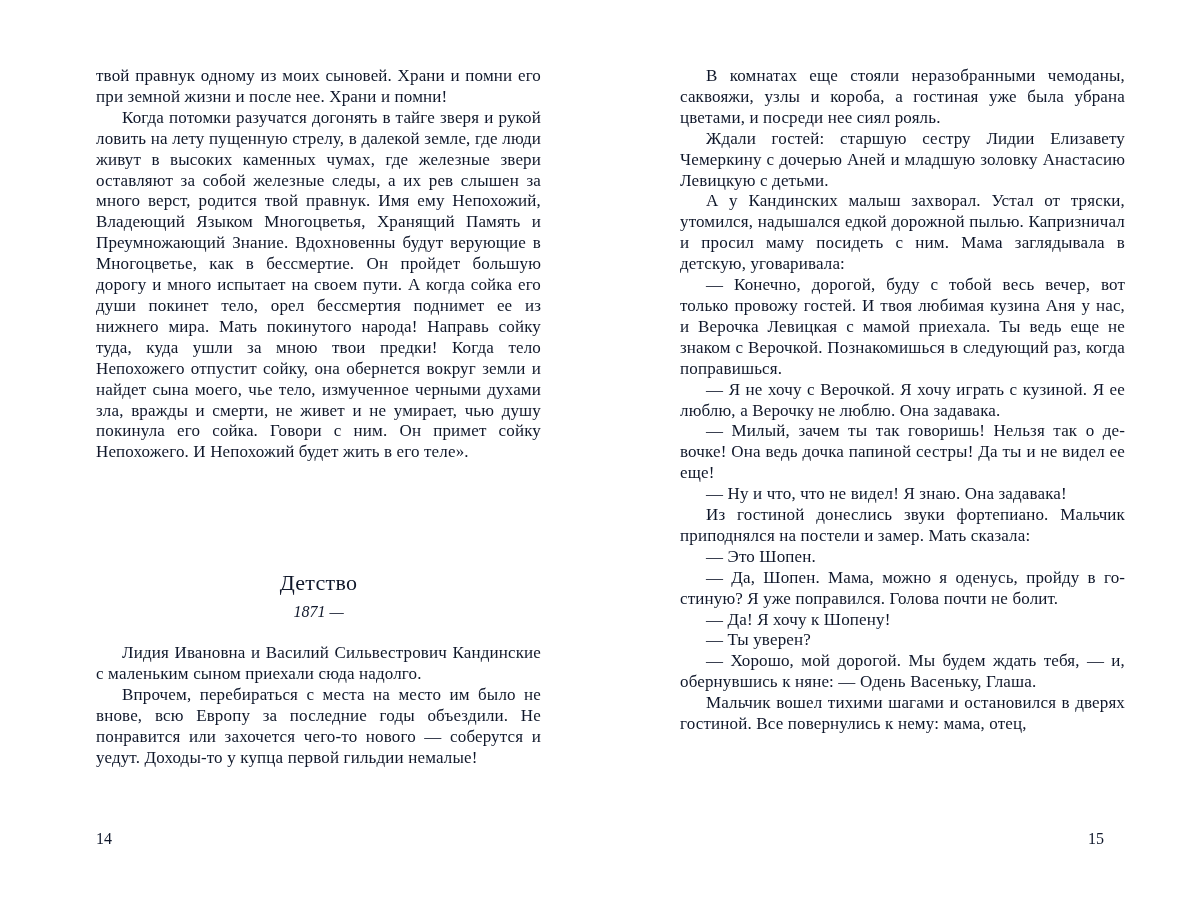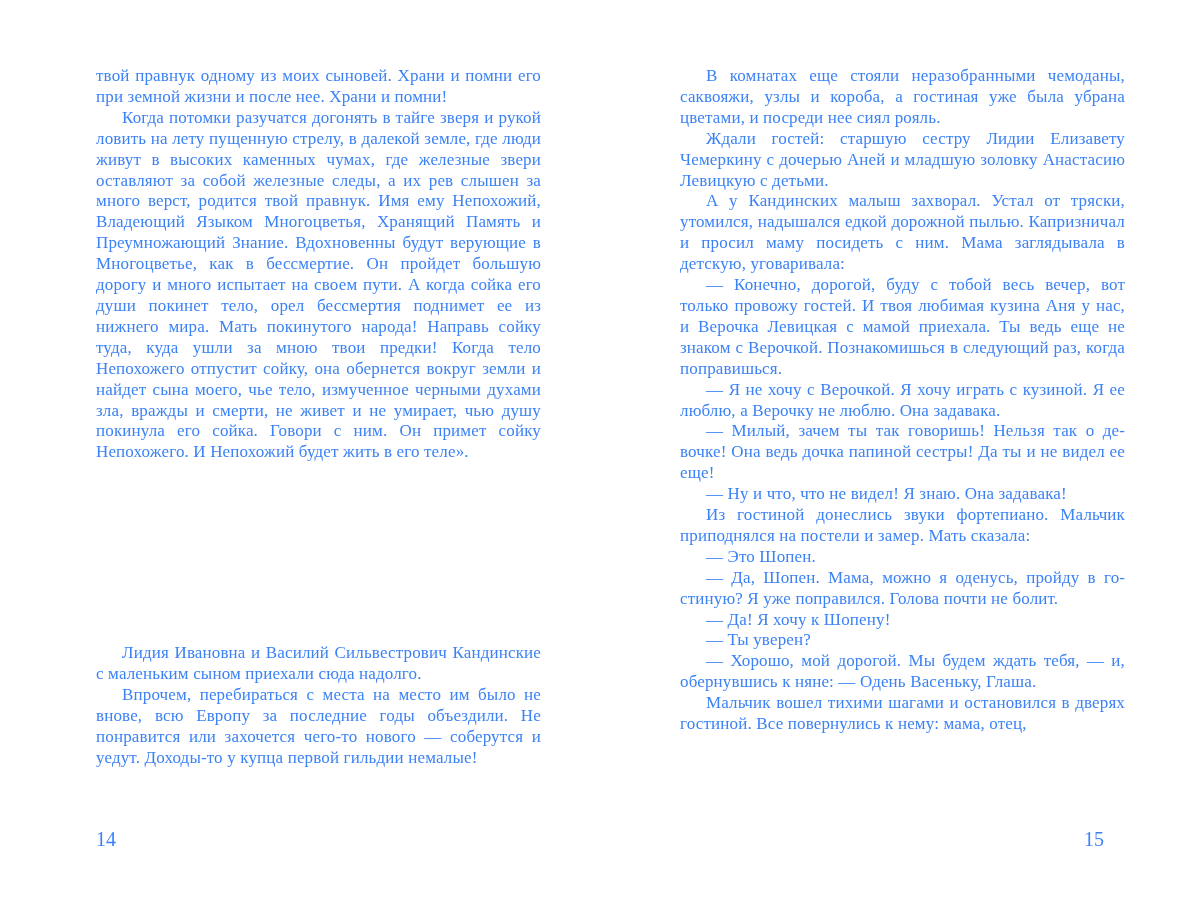--- a/index.html
+++ b/index.html
@@ -14,7 +14,7 @@
     background: #ffffff;
     overflow: hidden;
     font-family: "Liberation Serif", "DejaVu Serif", serif;
-    color: #3b82f6;
+    color: #0f172a;
   }
   .col {
     position: absolute;

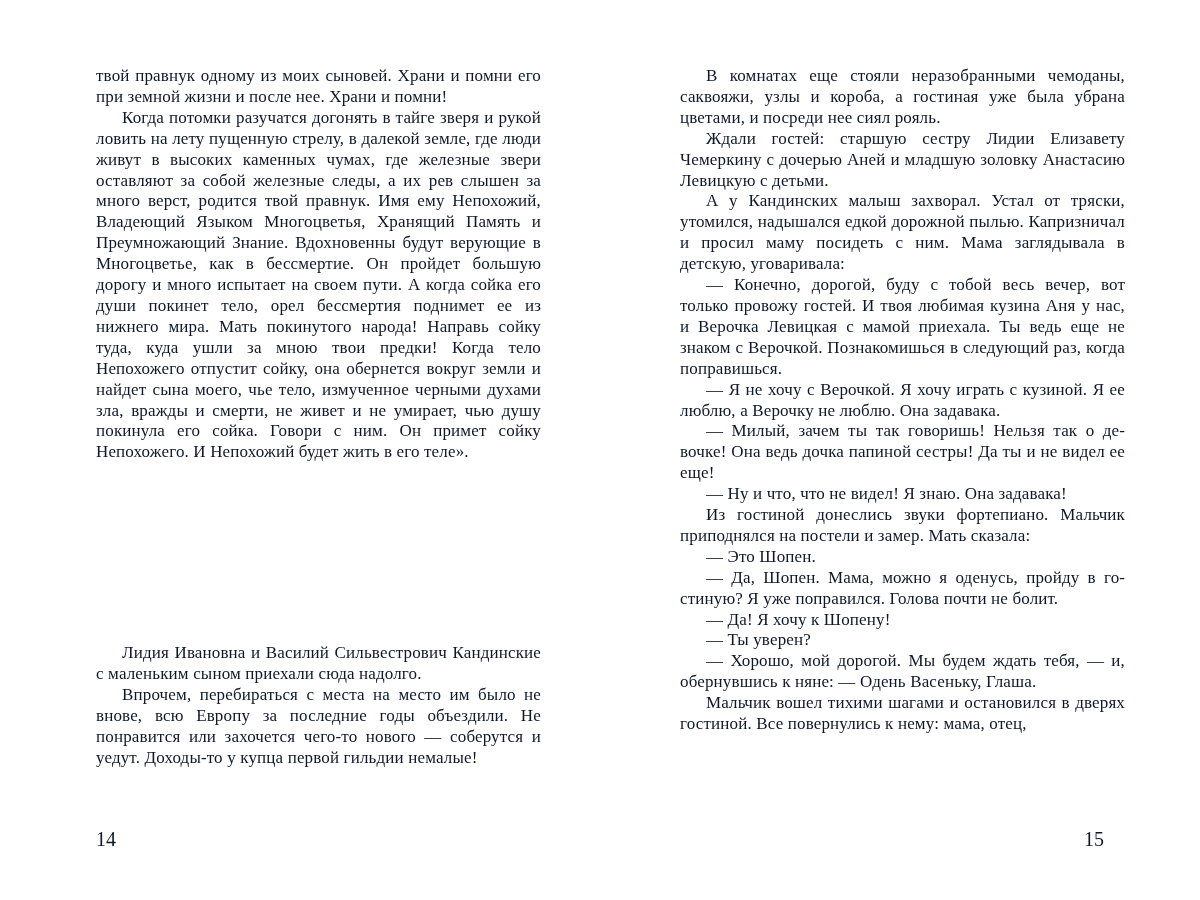--- a/index.html
+++ b/index.html
@@ -81,6 +81,10 @@
     <p>Когда потомки разучатся догонять в тайге зверя и рукой ловить на лету пущенную стрелу, в далекой земле, где люди живут в высоких каменных чумах, где железные звери оставляют за собой железные следы, а их рев слышен за много верст, родится твой правнук. Имя ему Непохожий, Владеющий Языком Многоцветья, Хранящий Память и Преумножающий Знание. Вдохновенны будут верующие в Многоцве­тье, как в бессмертие. Он пройдет большую дорогу и много испытает на своем пути. А когда сойка его души покинет тело, орел бессмертия поднимет ее из нижнего мира. Мать покинутого народа! Направь сойку туда, куда ушли за мною твои предки! Когда тело Непохожего отпустит сойку, она обернется во­круг земли и найдет сына моего, чье тело, измученное черными духами зла, вражды и смерти, не живет и не умирает, чью душу покинула его сойка. Говори с ним. Он примет сойку Непохожего. И Непохожий будет жить в его теле».</p>
   </section>
 
+  <div class="heading-block">
+    <h2 class="chapter-title">Детство</h2>
+    <div class="chapter-subtitle">1871 —</div>
+  </div>
 
   <section class="col left-block-2">
     <p>Лидия Ивановна и Василий Сильвестрович Кан­динские с маленьким сыном приехали сюда надолго.</p>

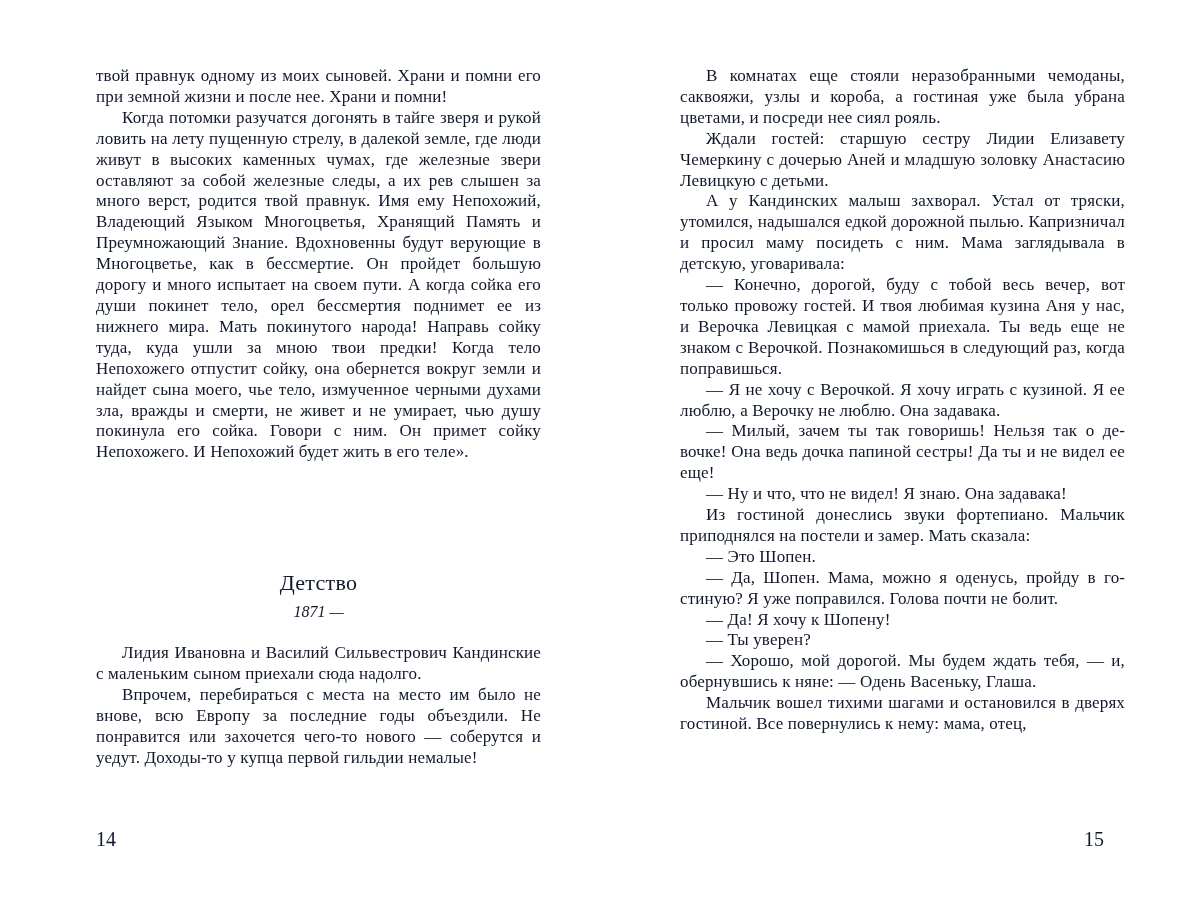--- a/index.html
+++ b/index.html
@@ -61,7 +61,7 @@
   .pagenum {
     position: absolute;
     top: 829px;
-    font-size: 20px;
+    font-size: 16px;
     line-height: 20px;
   }
   .pagenum-left { left: 96px; }

